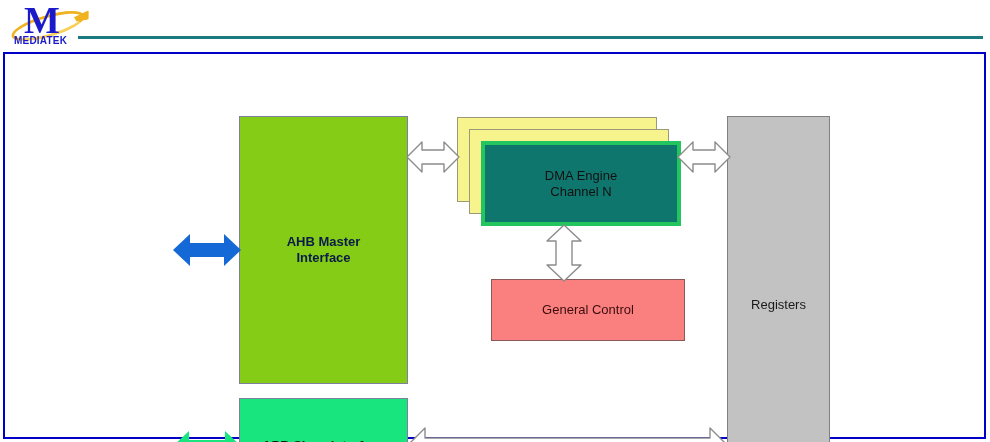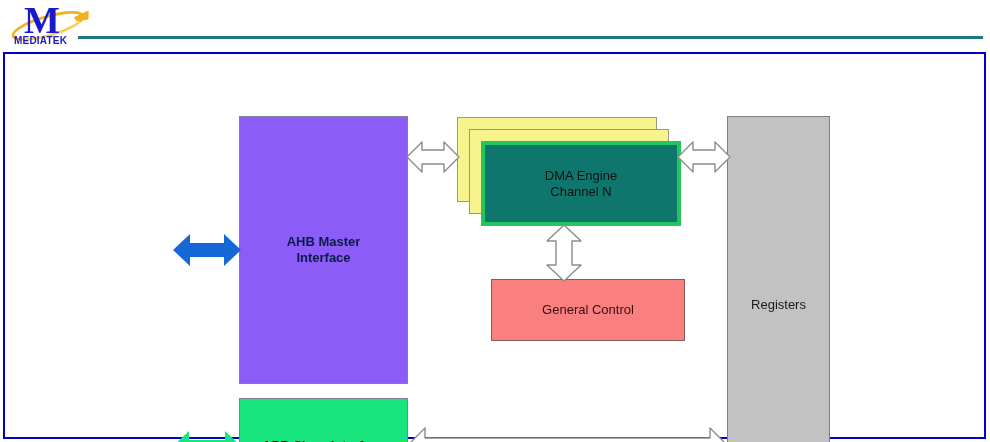--- a/index.html
+++ b/index.html
@@ -98,7 +98,7 @@
   #blk-ahb {
     left: 234px; top: 62px;
     width: 169px; height: 268px;
-    background: #8b5cf6;
+    background: #84cc16;
     border: 1px solid #7f7f9f;
     color: #0b1a4a;
     font-weight: bold;

